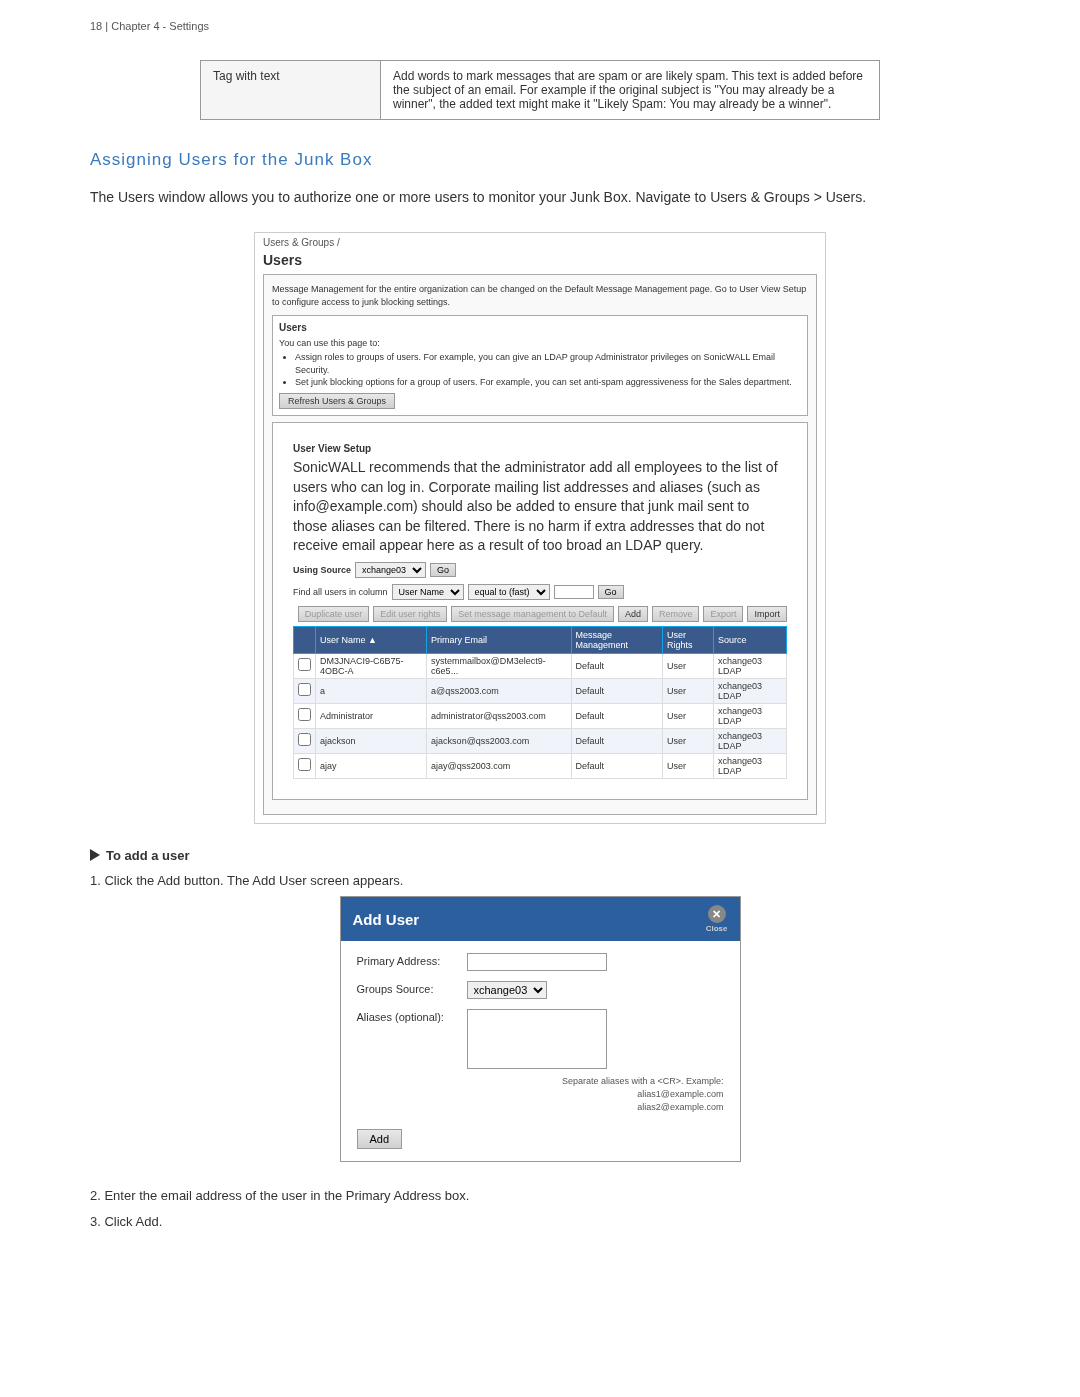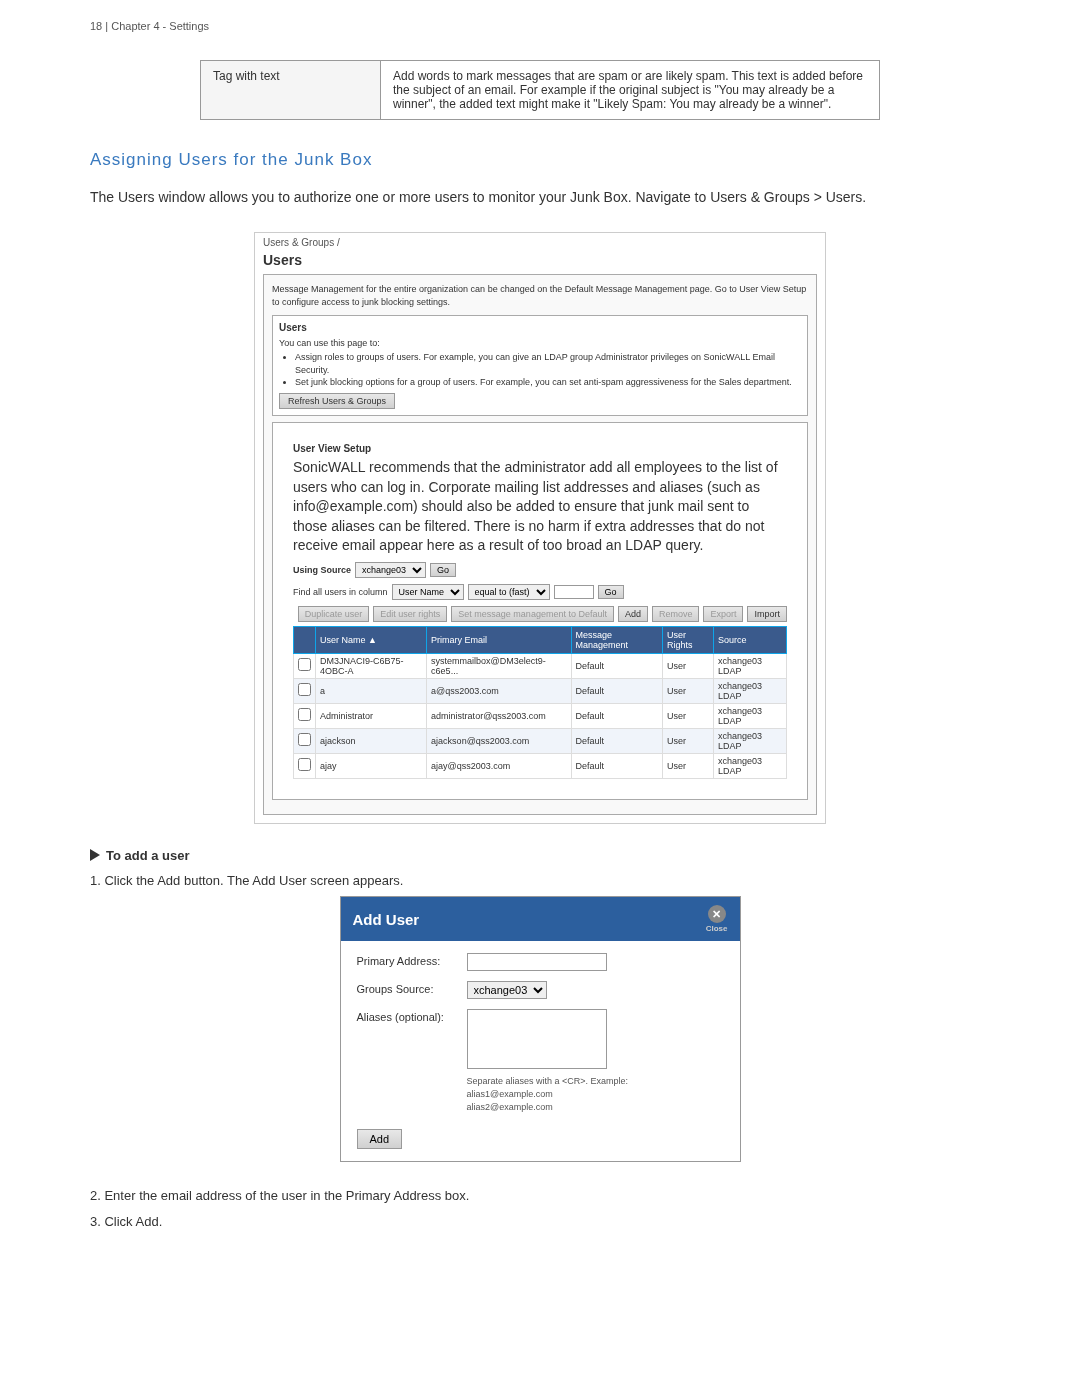--- a/index.html
+++ b/index.html
@@ -256,6 +256,7 @@
       color: #555;
       margin-top: 4px;
       line-height: 1.4;
+      text-align: right;
     }
     .dialog-add-btn {
       display: inline-block;

